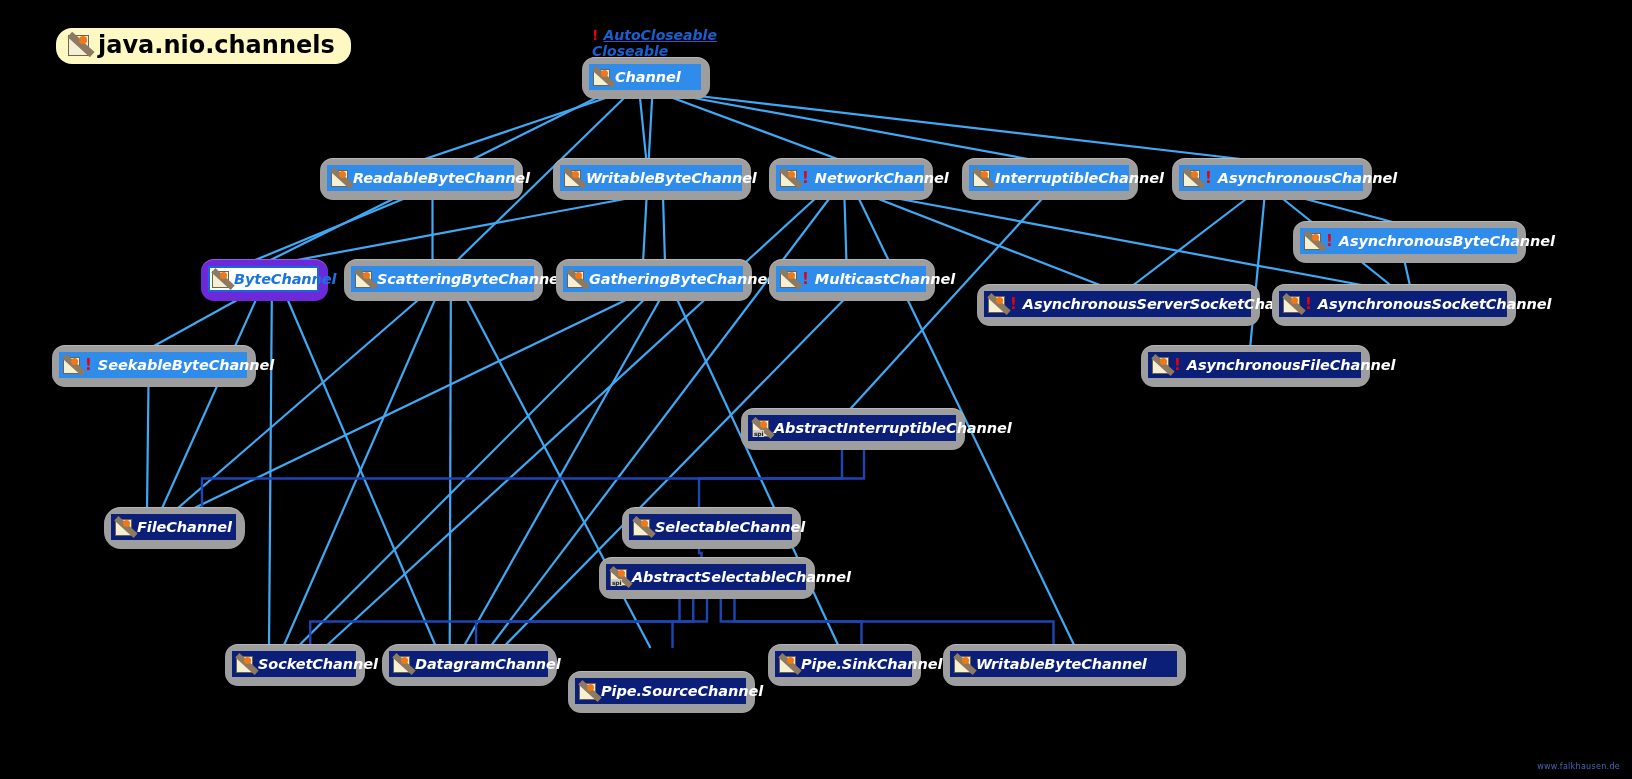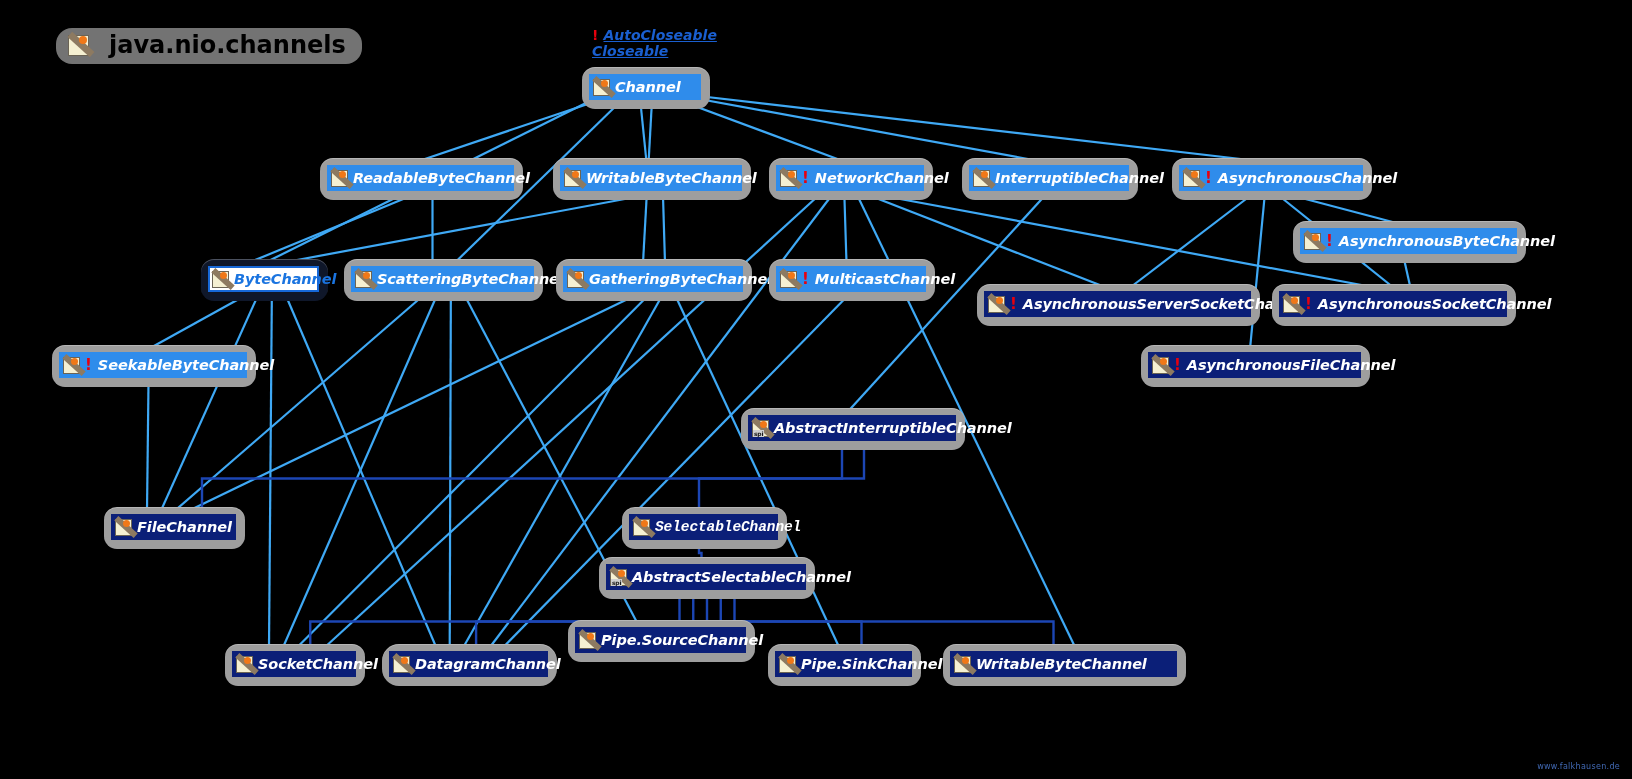--- a/index.html
+++ b/index.html
@@ -46,8 +46,8 @@
 
   
   #title{position:absolute;left:56px;top:28px;
-         background:#737373;border-radius:16px;padding:5px 16px 7px 12px;
-         display:flex;align-items:center;gap:20px;justify-content:flex-end;}
+         background:#fef9c3;border-radius:16px;padding:5px 16px 7px 12px;
+         display:flex;align-items:center;gap:9px;justify-content:flex-end;}
   #title .ttxt{font-size:24px;font-weight:bold;color:#000;line-height:1;}
   #title .jicon{width:21px;height:21px;flex:0 0 21px;}
   #title .jicon .band{top:5px;height:7px;width:30px;}

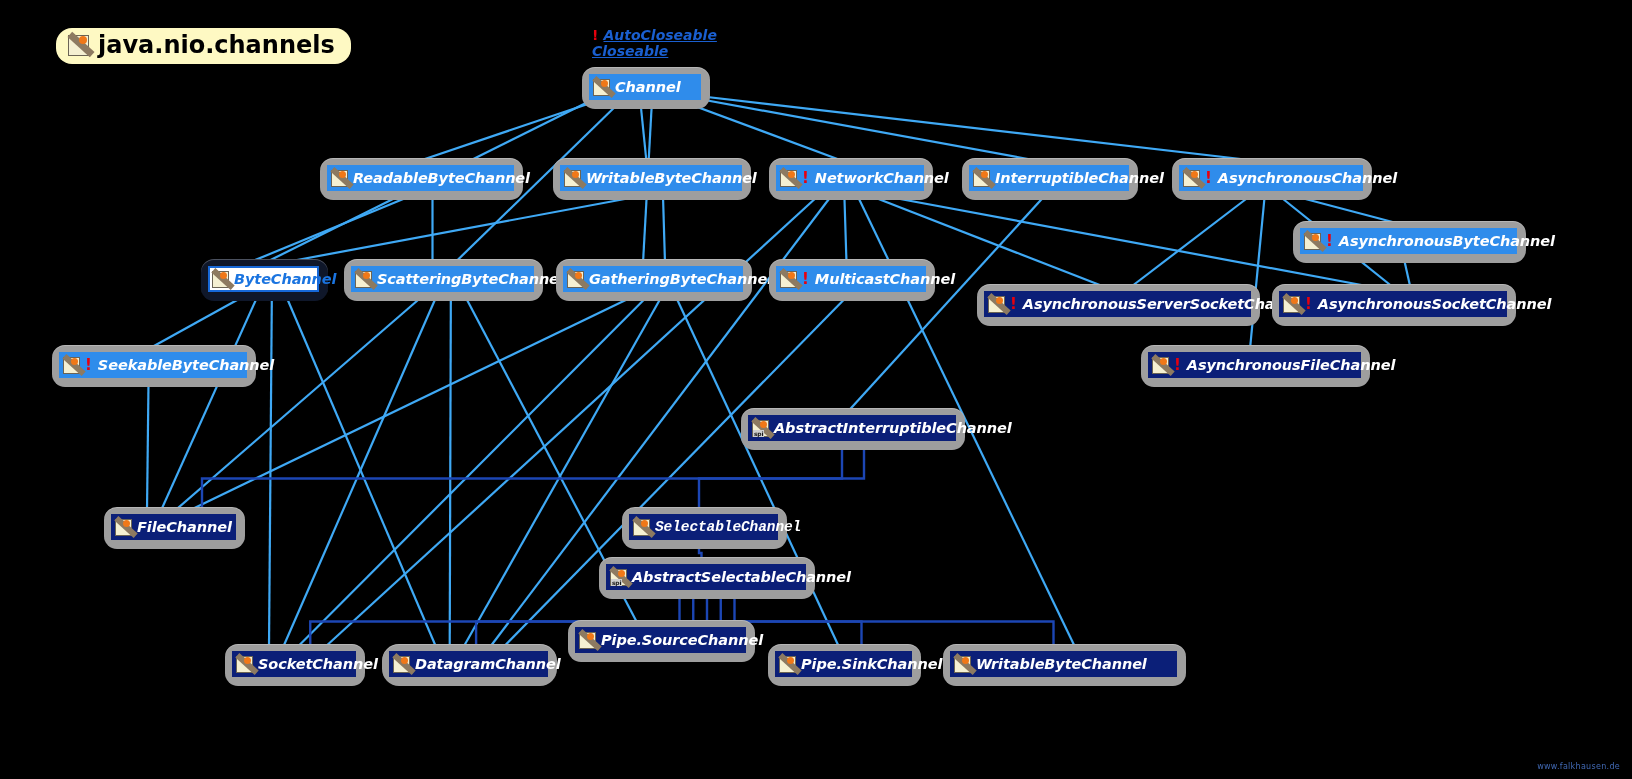--- a/index.html
+++ b/index.html
@@ -136,7 +136,7 @@
   </div>
 
   <div id="nodes">
-      <div class="node iface" style="left: 582px; top: 57px; width: 128px; margin-top: 10px;">
+      <div class="node iface" style="left: 582px; top: 57px; width: 128px;">
         <div class="plate">
           <span class="jicon">
             <span class="band"></span>

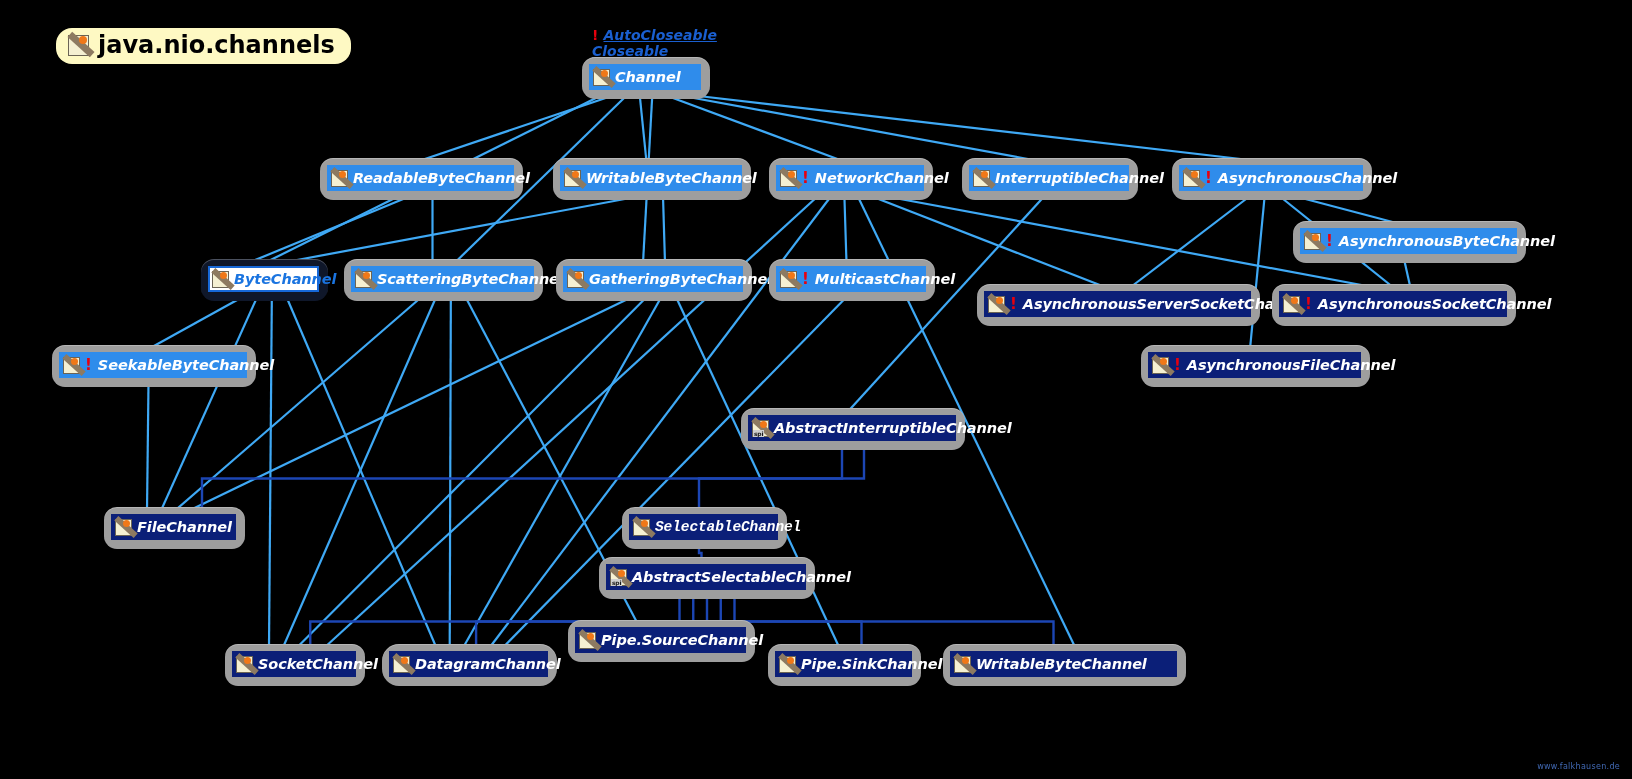--- a/index.html
+++ b/index.html
@@ -28,7 +28,7 @@
   .aclass .plate{background:#0b1f78;}
   .aclass .lbl{color:#ffffff;}
   
-  .focus{background:#0f172a;}
+  .focus{background:#6d28d9;}
   .focus .plate{background:#ffffff;outline:2px solid #1668d8;outline-offset:-2px;}
   .focus .lbl{color:#1a74e0;}
 

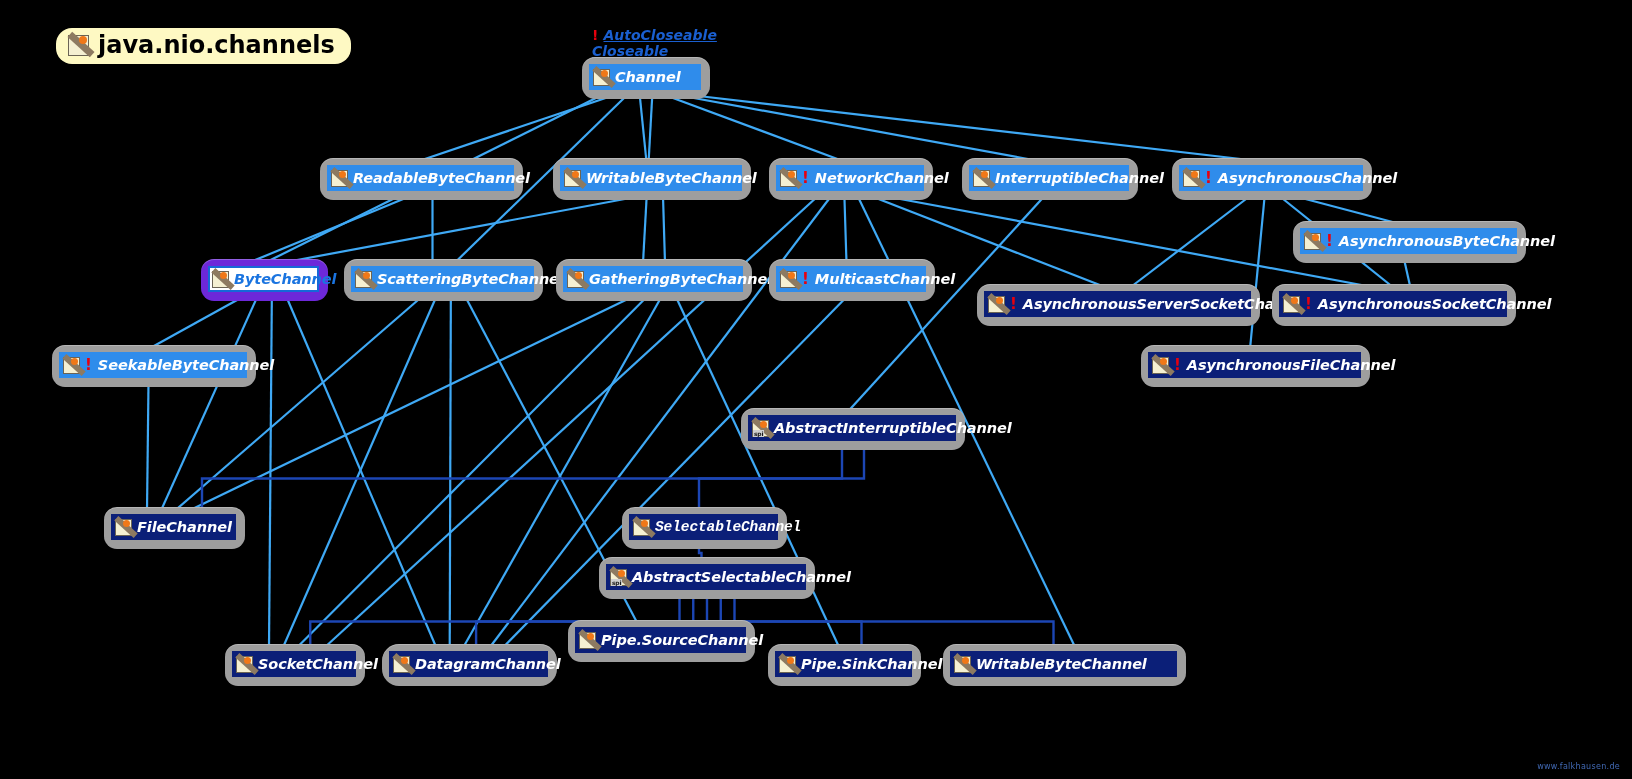--- a/index.html
+++ b/index.html
@@ -289,7 +289,7 @@
           <span class="lbl">AbstractInterruptibleChannel</span>
         </div>
       </div>
-      <div class="node aclass" style="left: 104px; top: 507px; width: 141px;">
+      <div class="node aclass" style="left: 104px; top: 507px; width: 141px; border-radius: 17px;">
         <div class="plate">
           <span class="jicon">
             <span class="band"></span>

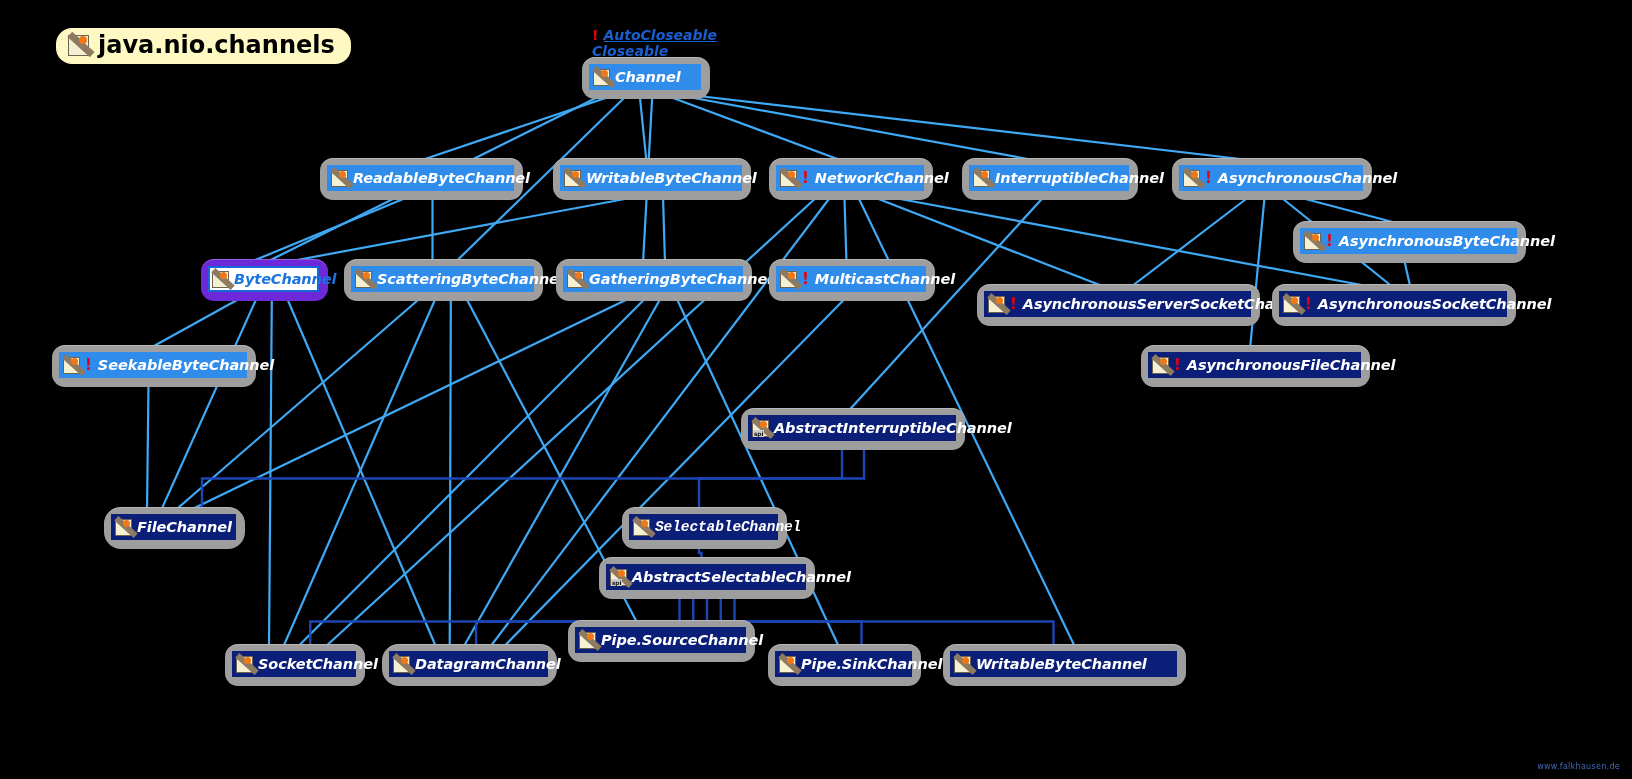--- a/index.html
+++ b/index.html
@@ -298,7 +298,7 @@
           <span class="lbl">FileChannel</span>
         </div>
       </div>
-      <div class="node aclass" style="left: 622px; top: 507px; width: 165px; font-family: Liberation Mono, monospace;">
+      <div class="node aclass" style="left: 622px; top: 507px; width: 179px;">
         <div class="plate">
           <span class="jicon">
             <span class="band"></span>

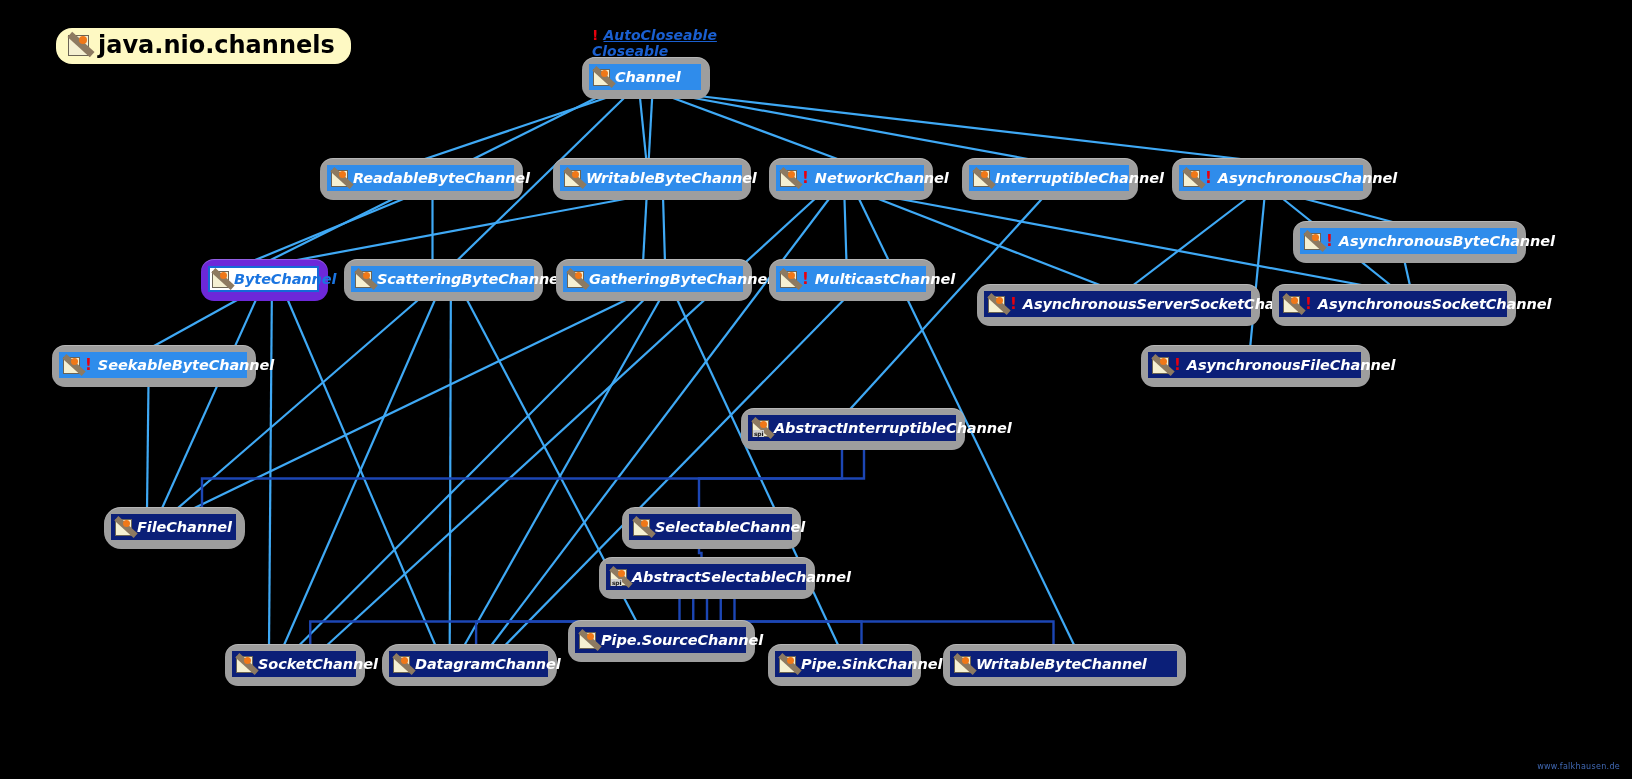--- a/index.html
+++ b/index.html
@@ -335,7 +335,7 @@
           <span class="lbl">DatagramChannel</span>
         </div>
       </div>
-      <div class="node aclass" style="left: 568px; top: 620px; width: 187px;">
+      <div class="node aclass" style="left: 568px; top: 671px; width: 187px;">
         <div class="plate">
           <span class="jicon">
             <span class="band"></span>

